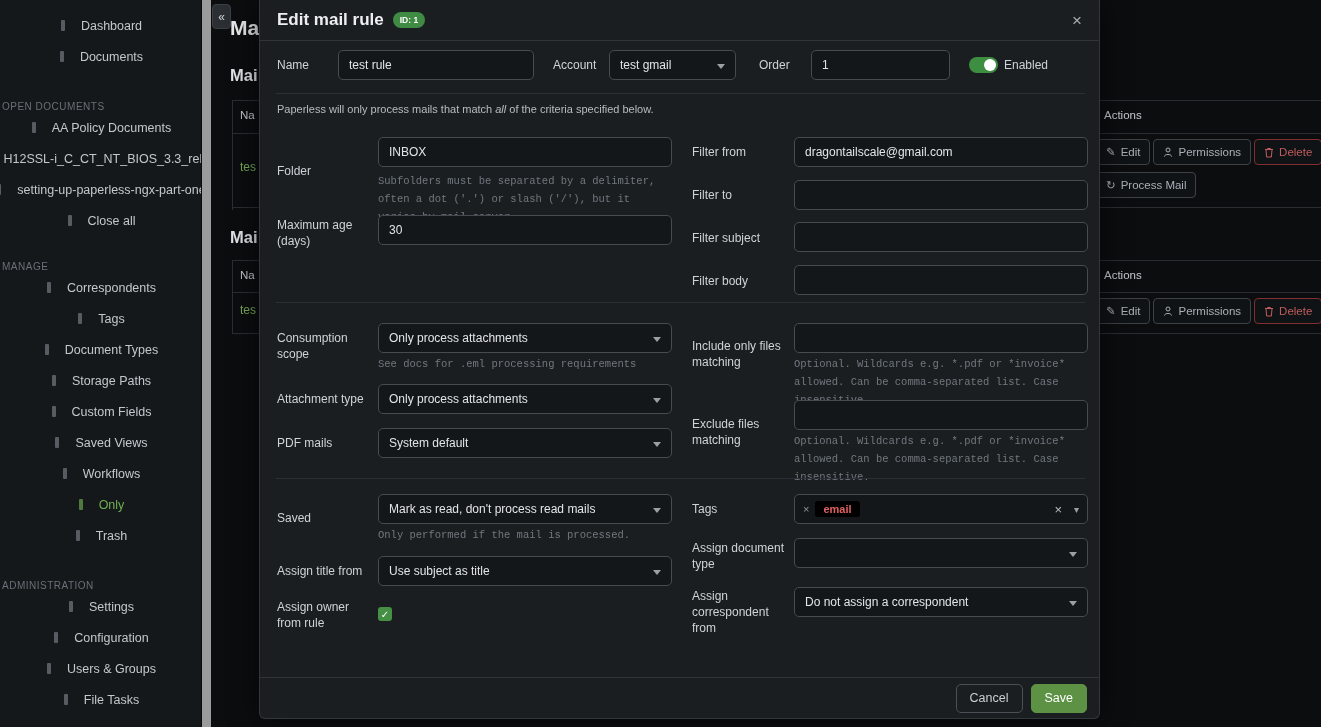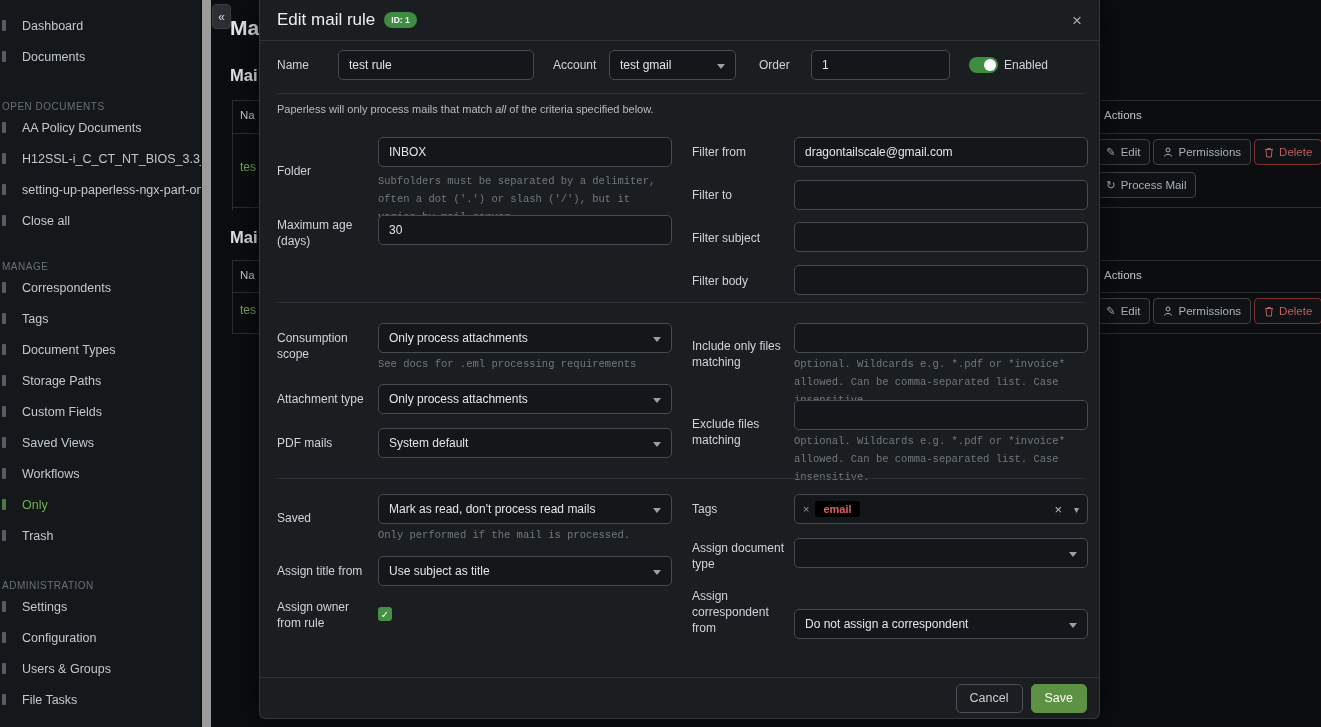--- a/index.html
+++ b/index.html
@@ -11,7 +11,7 @@
   .sidebar { position:absolute; left:0; top:0; width:201px; height:727px;
              background:#15181b; padding-top:10px; overflow:hidden; z-index:1; }
   .side-item { height:31px; display:flex; align-items:center; gap:16px;
-               font-size:12.5px; color:#c2c8cd; padding-left:8px; cursor:pointer; white-space:nowrap; }
+               font-size:12.5px; color:#c2c8cd; padding-left:8px; cursor:pointer; white-space:nowrap;justify-content:center; }
   .side-item.active { color:#6fae53; }
   .side-sec { height:22px; margin-top:18px; display:flex; align-items:flex-end;
               font-size:10px; letter-spacing:.5px; color:#697077; padding-left:2px; white-space:nowrap; }

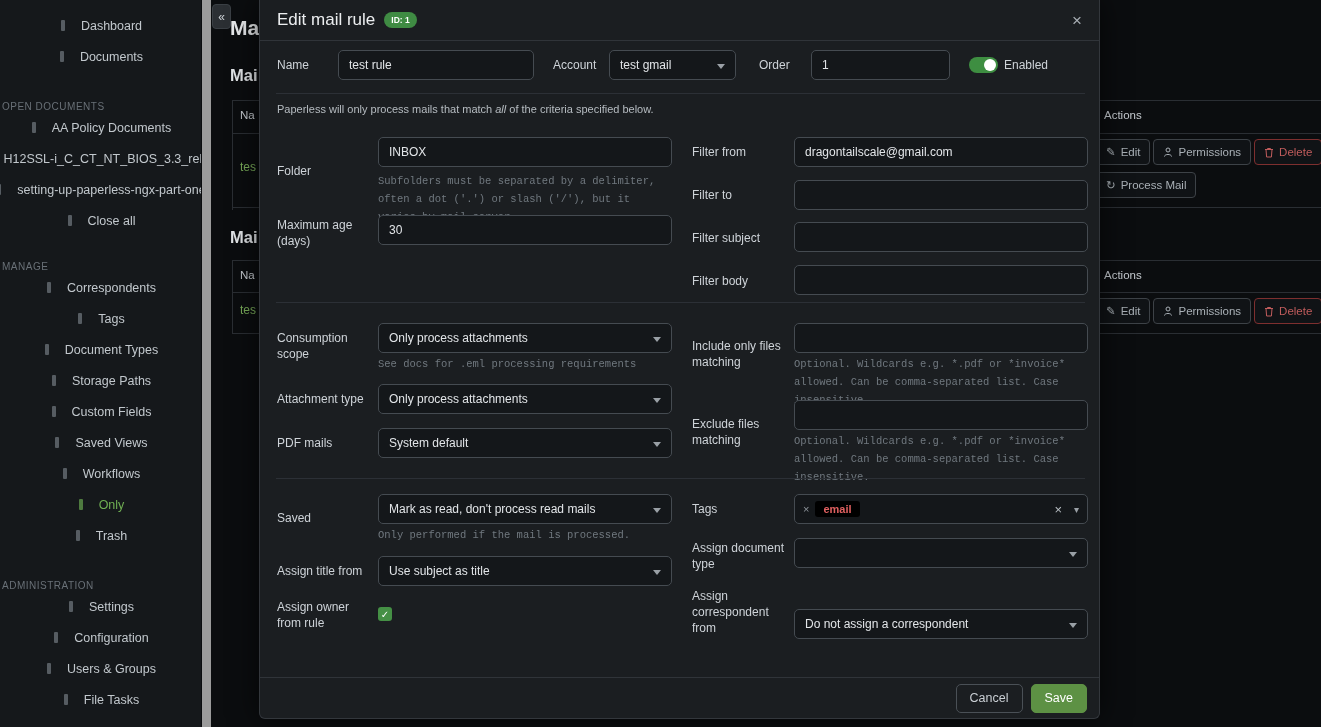--- a/index.html
+++ b/index.html
@@ -43,7 +43,7 @@
            border:1px solid #33373c; border-top:none; border-radius:0 0 6px 6px;
            box-shadow:0 0 30px rgba(0,0,0,.65); z-index:10; }
   .m-header { height:41px; border-bottom:1px solid #303439; display:flex; align-items:center; padding:0 17px; }
-  .m-title { font-size:17px; font-weight:normal; color:#eceef0; }
+  .m-title { font-size:17px; font-weight:bold; color:#eceef0; }
   .id-badge { margin-left:9px; background:#3f8b43; color:#fff; font-size:8.5px; font-weight:bold;
               padding:3px 7px; border-radius:9px; }
   .m-close { margin-left:auto; color:#a7adb3; font-size:17px; cursor:pointer; line-height:1; }

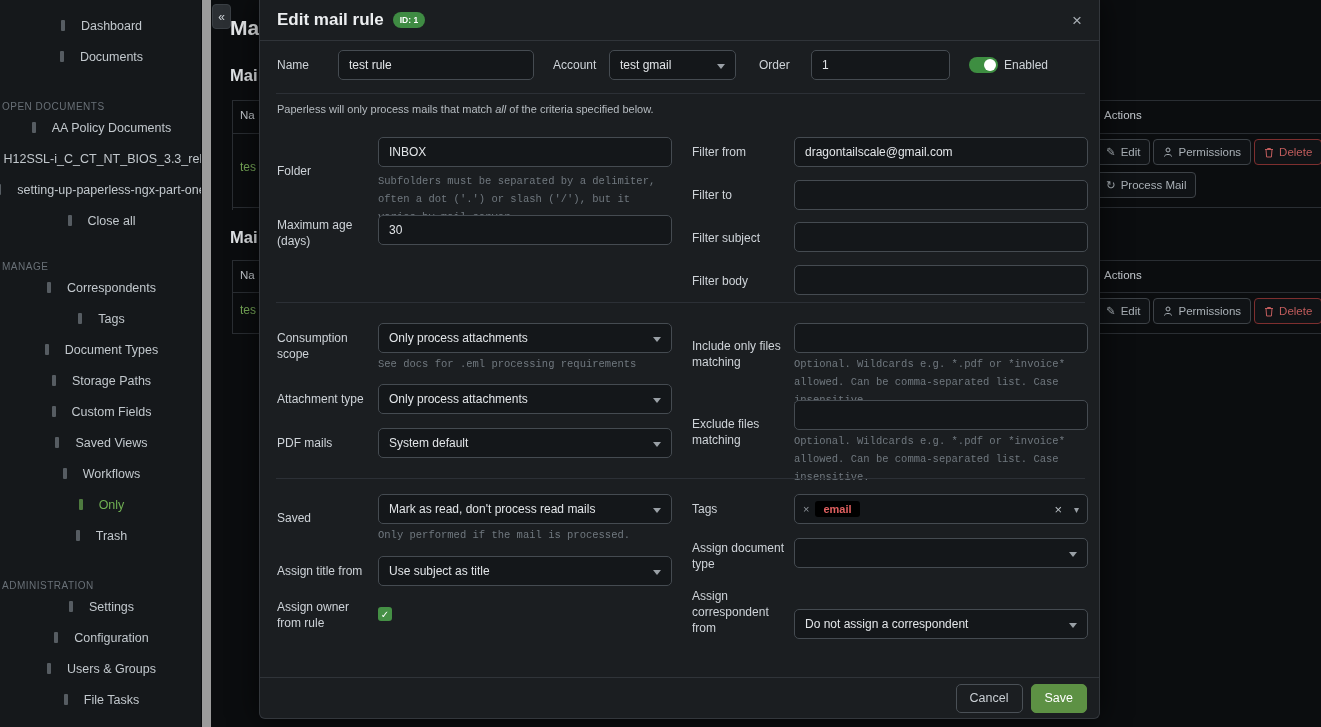--- a/index.html
+++ b/index.html
@@ -335,7 +335,7 @@
       </div>
 
       <label class="lbl" style="left:432px; top:547px; width:96px">Assign correspondent from</label>
-      <div class="sel" style="left:534px; top:568px">
+      <div class="sel" style="left:534px; top:546px">
         <span>Do not assign a correspondent</span>
       </div>
     </div>

